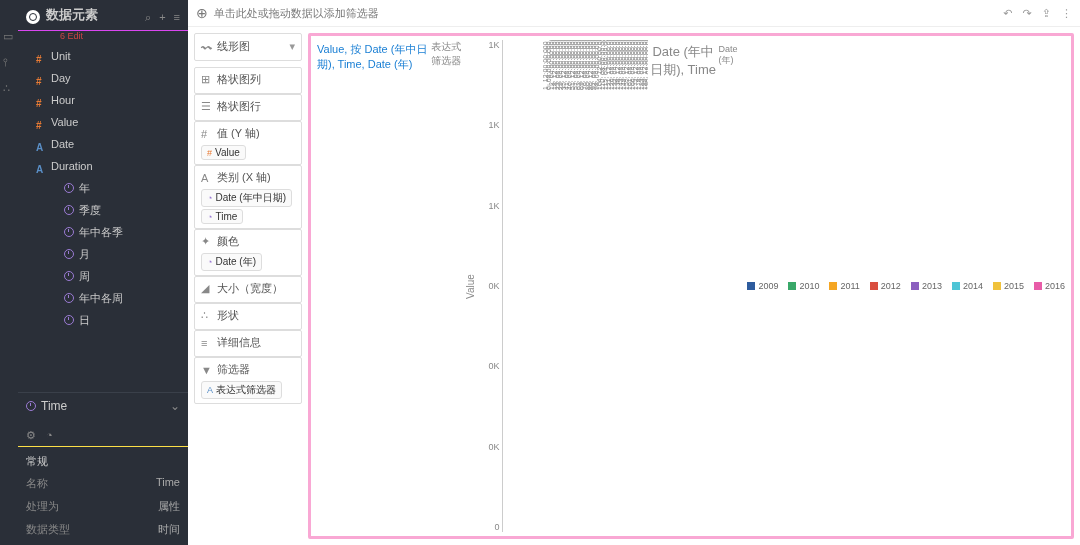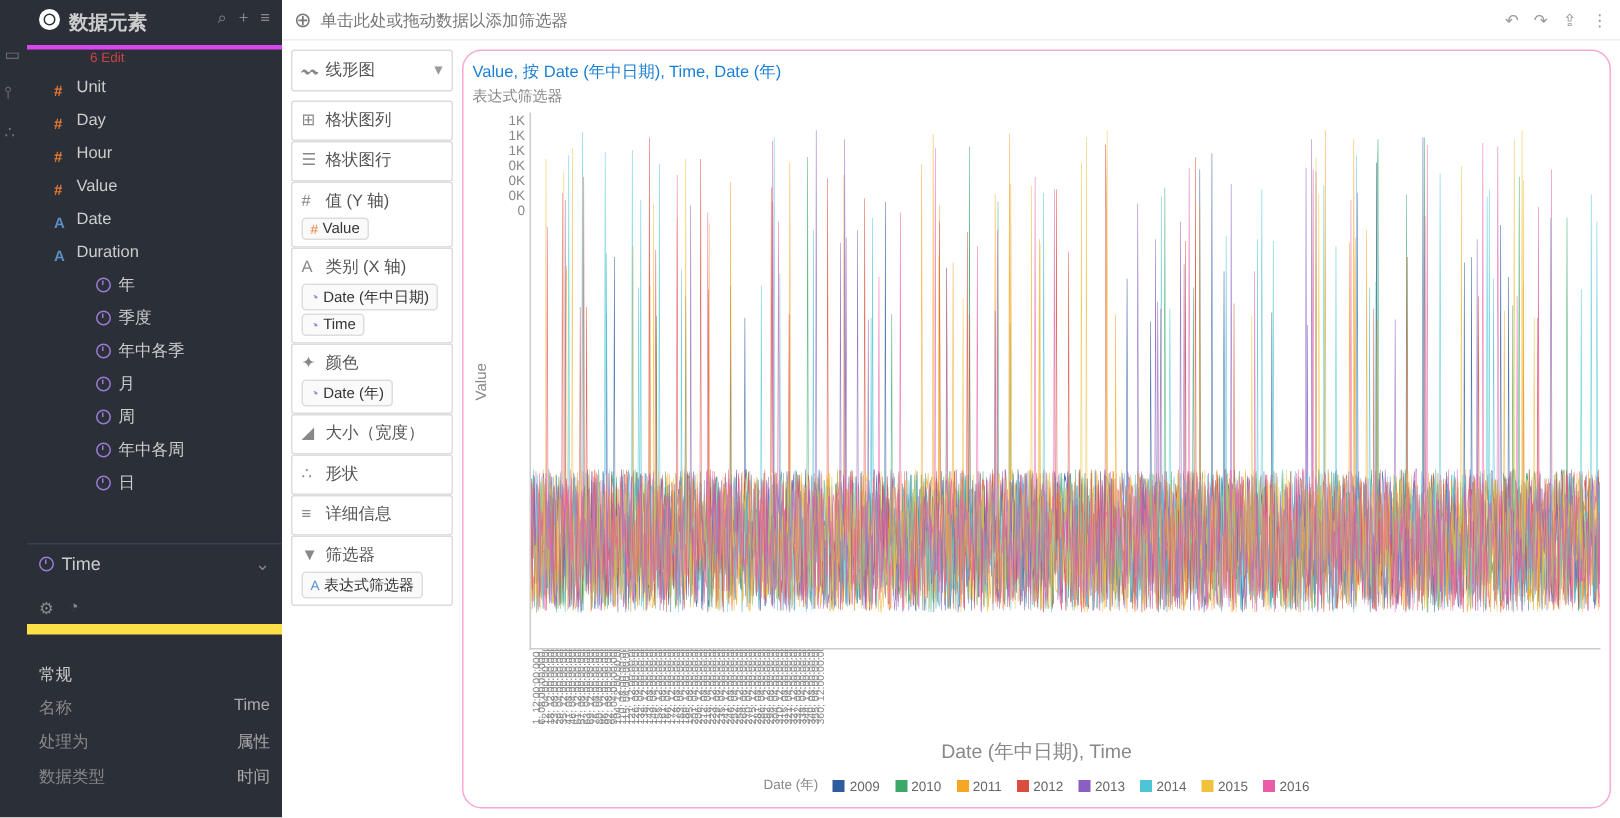--- a/index.html
+++ b/index.html
@@ -5,7 +5,7 @@
 *{margin:0;padding:0;box-sizing:border-box;font-family:"Microsoft YaHei",Arial,sans-serif}
 body{background:#fff;display:flex;height:545px;width:1080px;overflow:hidden;font-size:11px;color:#333}
 .sidebar{width:170px;background:#2a2f38;color:#ccc;display:flex;flex-direction:column;flex-shrink:0}
-.sb-head{display:flex;align-items:flex-start;padding:6px 8px;border-bottom:3px solid #d946ef}
+.sb-head{display:flex;align-items:flex-end;padding:6px 8px;border-bottom:1px solid #d946ef}
 .sb-logo{width:14px;height:14px;background:#fff;border-radius:50%;margin-right:6px;position:relative}
 .sb-logo::after{content:"";position:absolute;inset:3px;border:1.5px solid #2a2f38;border-radius:50%}
 .sb-title{font-weight:bold;font-size:13px;flex:1}

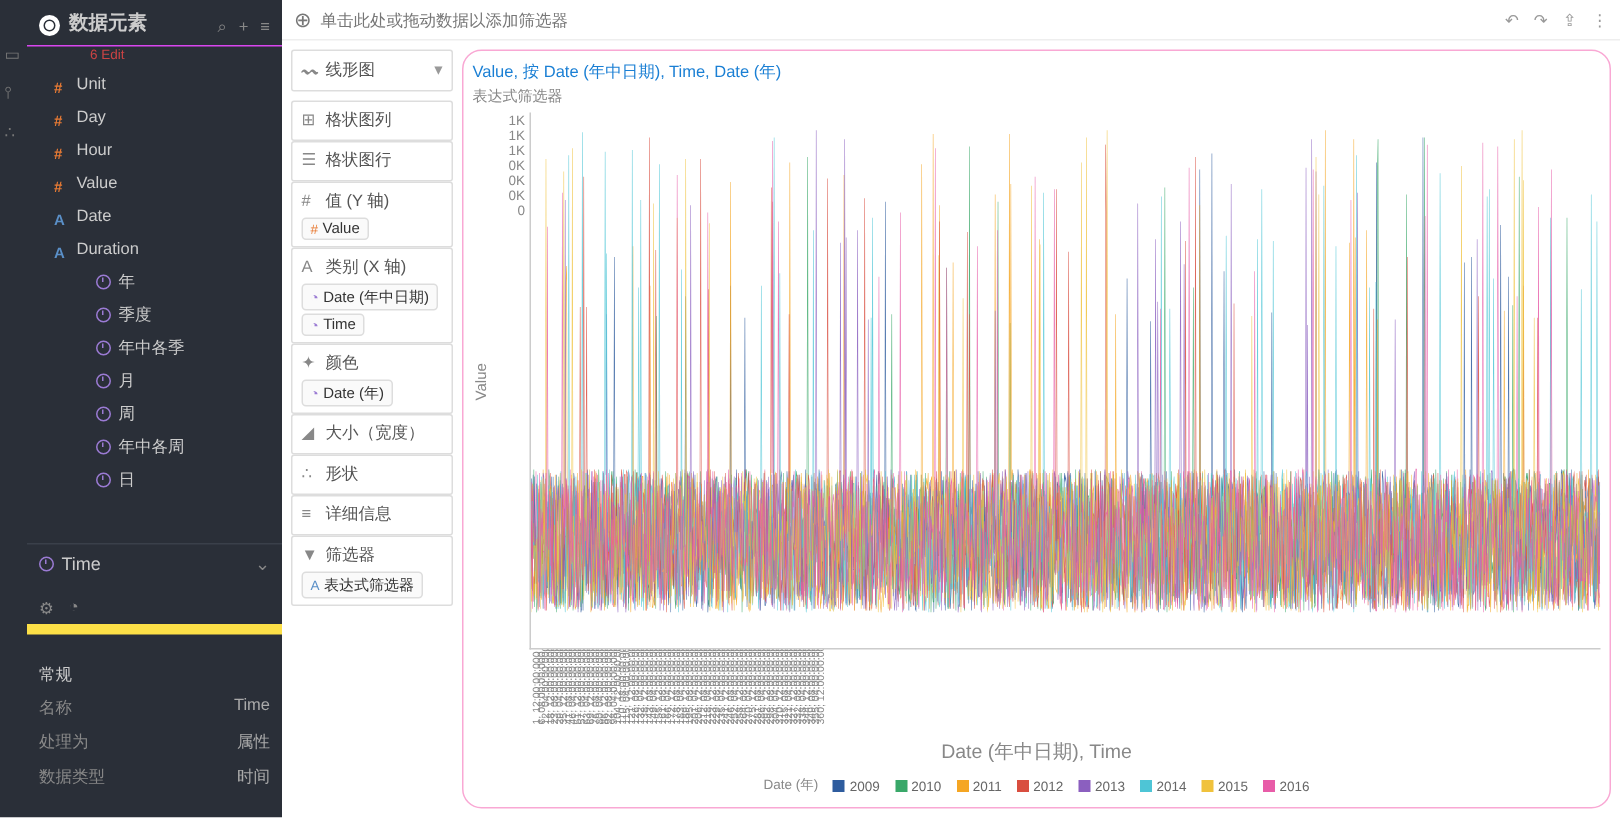--- a/index.html
+++ b/index.html
@@ -44,7 +44,7 @@
 .pill.o .pic{color:#e87b35}
 .pill.p .pic{color:#9b7bd4}
 .pill.b .pic{color:#5a8fc7}
-.chart{flex:1;border:1px solid #f9a8d4;border-radius:13px;display:flex;flex-direction:column;overflow:hidden;padding:4px 6px}
+.chart{flex:1;border:3px solid #f9a8d4;border-radius:2px;display:flex;flex-direction:row;overflow:hidden;padding:4px 6px}
 .ch-title{font-size:11px;color:#1a7fd4;padding:2px 0}
 .ch-sub{font-size:10px;color:#888;padding-bottom:4px}
 .ch-body{flex:1;position:relative;display:flex}

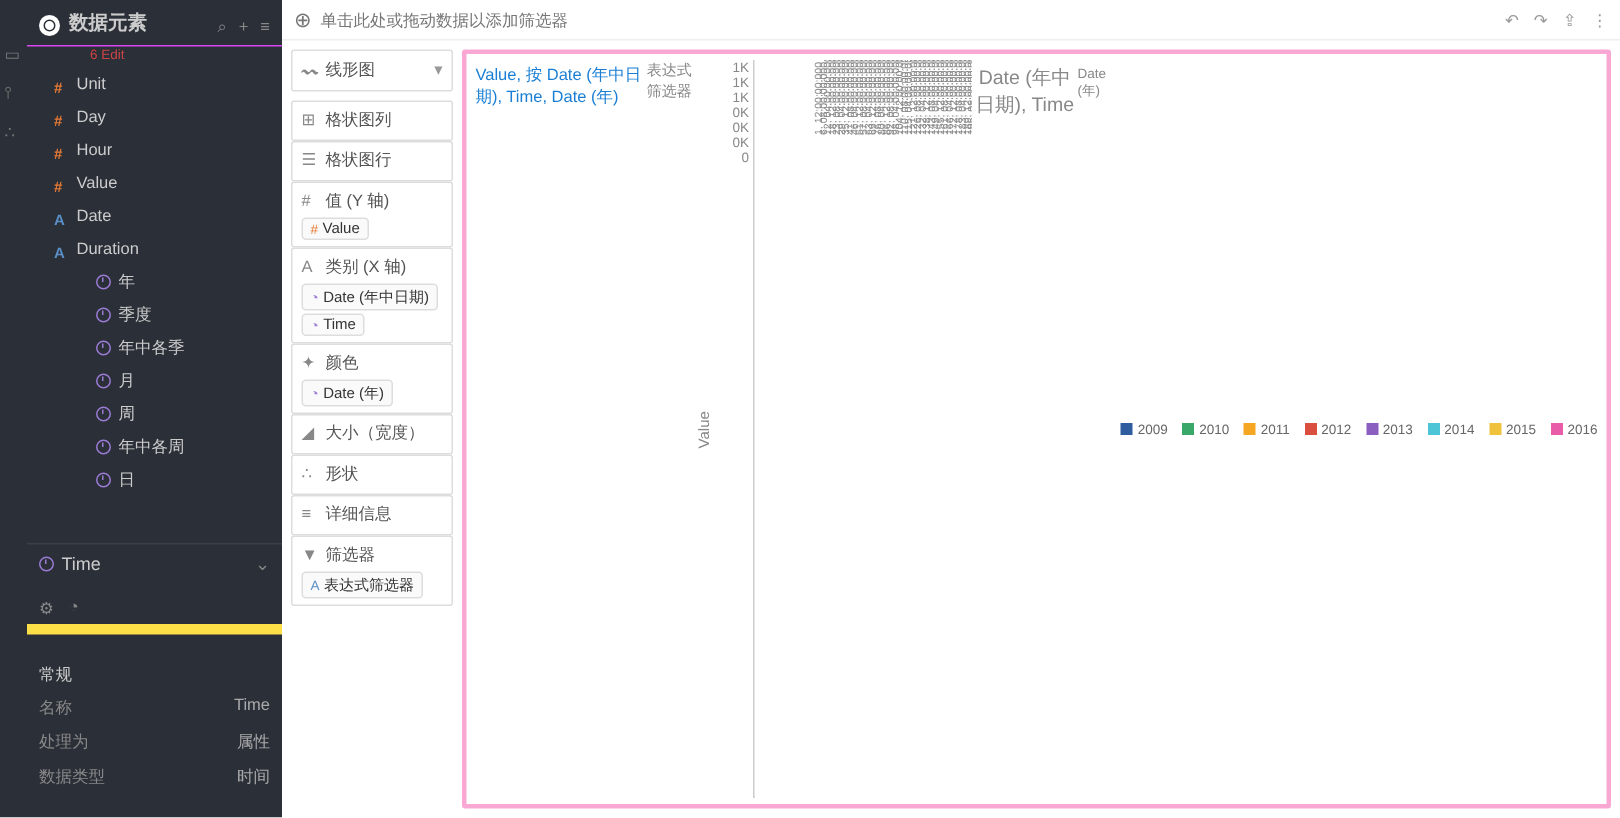--- a/index.html
+++ b/index.html
@@ -48,7 +48,7 @@
 .ch-title{font-size:11px;color:#1a7fd4;padding:2px 0}
 .ch-sub{font-size:10px;color:#888;padding-bottom:4px}
 .ch-body{flex:1;position:relative;display:flex}
-.yaxis{display:flex;flex-direction:column;font-size:9px;color:#888;text-align:right;padding:0 3px;width:26px}
+.yaxis{display:flex;flex-direction:column;justify-content:space-between;font-size:9px;color:#888;text-align:right;padding:0 3px;width:26px}
 .ylab-wrap{width:12px;display:flex;align-items:center;justify-content:center}
 .ylab{transform:rotate(-90deg);font-size:10px;color:#888;white-space:nowrap}
 .plot{flex:1;position:relative;border-left:1px solid #ccc;border-bottom:1px solid #ccc}

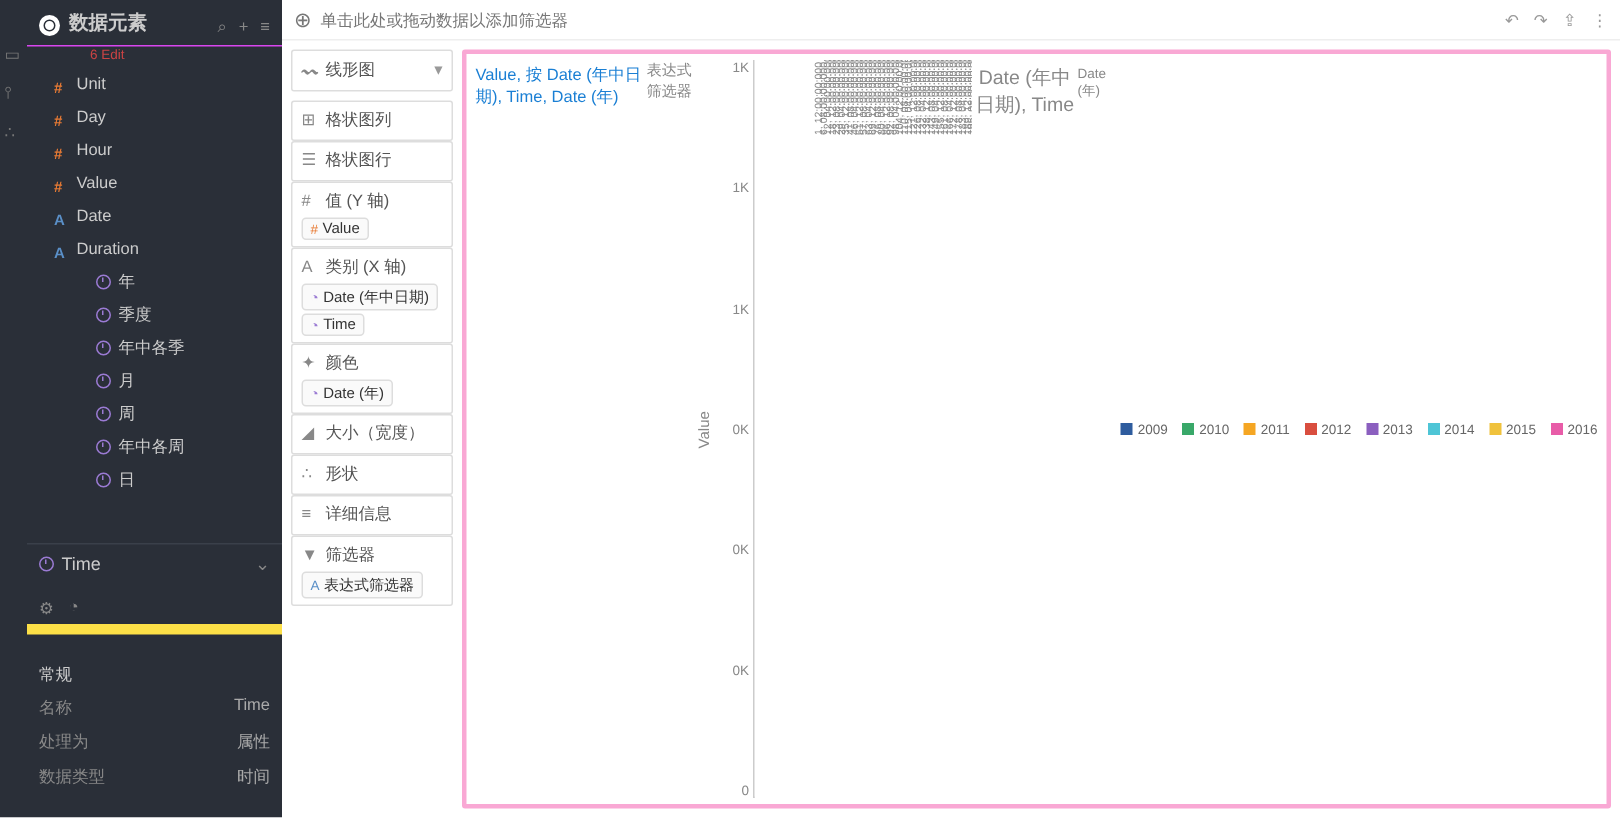--- a/index.html
+++ b/index.html
@@ -23,7 +23,7 @@
 .sb-panel{border-top:1px solid #3a404a;padding:6px 8px}
 .sb-ptitle{display:flex;align-items:center;font-size:12px;margin-bottom:6px}
 .sb-tabs{display:flex;gap:10px;padding:4px 8px;color:#888}
-.sb-sec{padding:16px 8px;border-top:7px solid #fde047}
+.sb-sec{padding:4px 8px;border-top:1px solid #fde047}
 .sb-row{display:flex;justify-content:space-between;padding:4px 0;font-size:11px;color:#aaa}
 .sb-row .lbl{color:#888}
 .lnav{width:18px;background:#2a2f38;display:flex;flex-direction:column;align-items:center;padding-top:30px;gap:14px;color:#777;flex-shrink:0}

